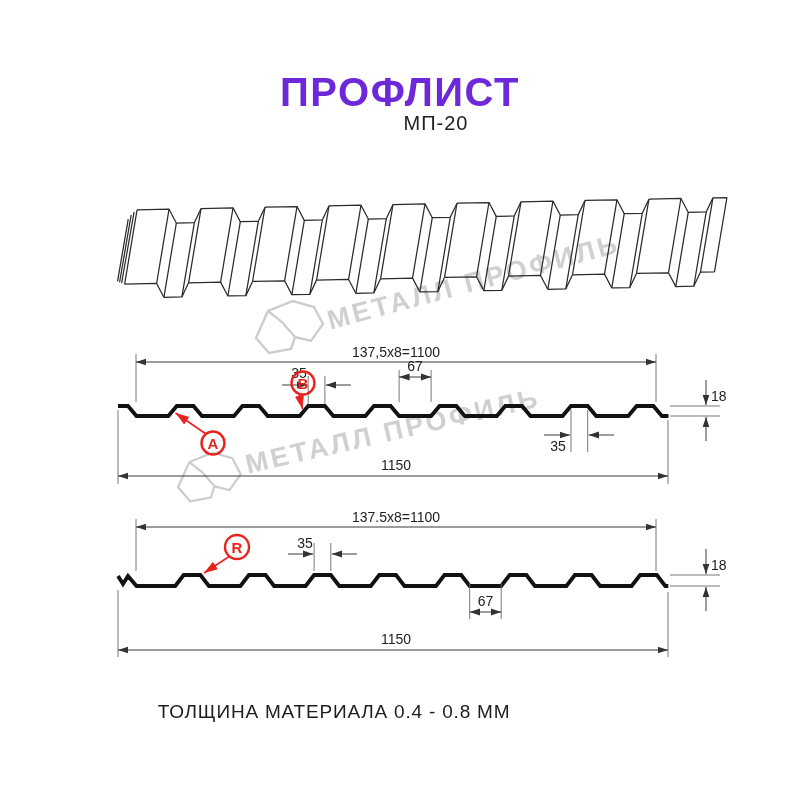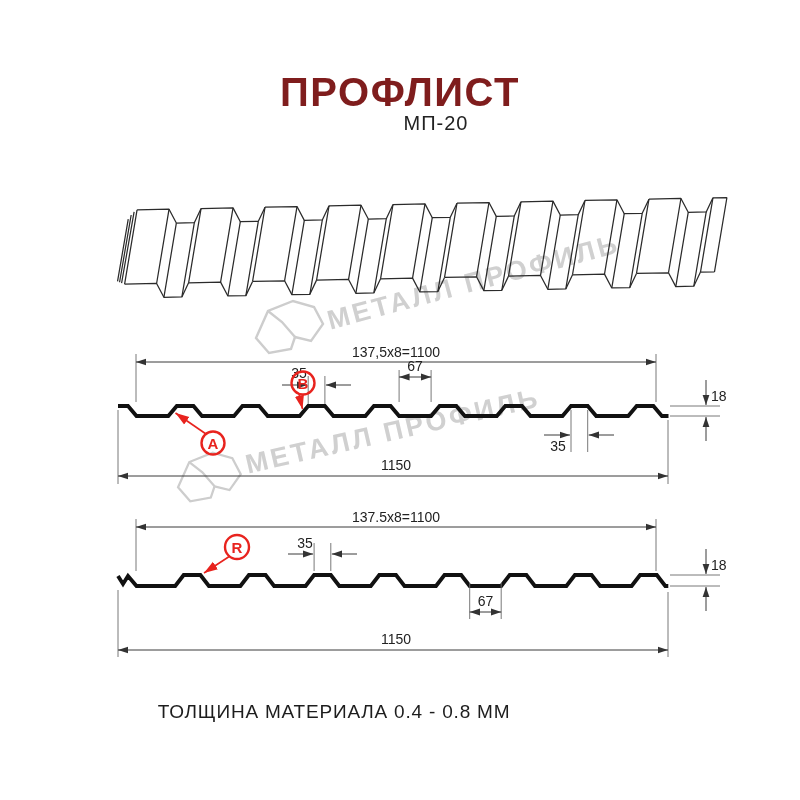--- a/index.html
+++ b/index.html
@@ -6,7 +6,7 @@
   .page{position:relative;width:800px;height:800px;background:#ffffff;overflow:hidden;
         font-family:"Liberation Sans",sans-serif;}
   .title{position:absolute;left:0;top:70px;width:800px;text-align:center;
-         font-size:40px;font-weight:800;letter-spacing:1.5px;color:#7f1d1d;}
+         font-size:40px;font-weight:800;letter-spacing:1.5px;color:#6d28d9;}
   .subtitle{position:absolute;left:0;top:112px;width:800px;text-align:center;
          font-size:20px;font-weight:500;letter-spacing:1px;color:#222;padding-left:36px;}
   .footer-note{position:absolute;left:0;top:701px;width:668px;text-align:center;

